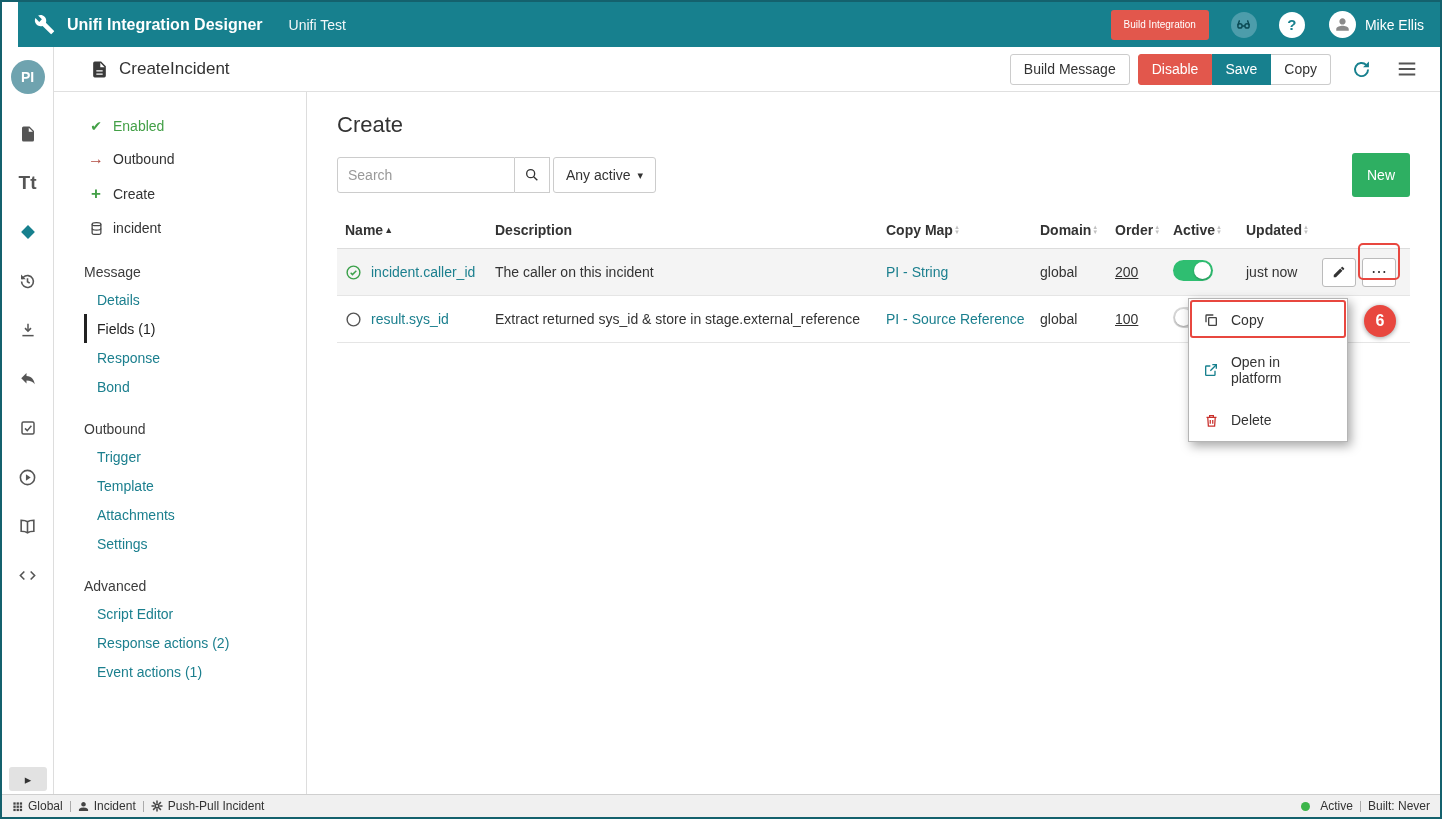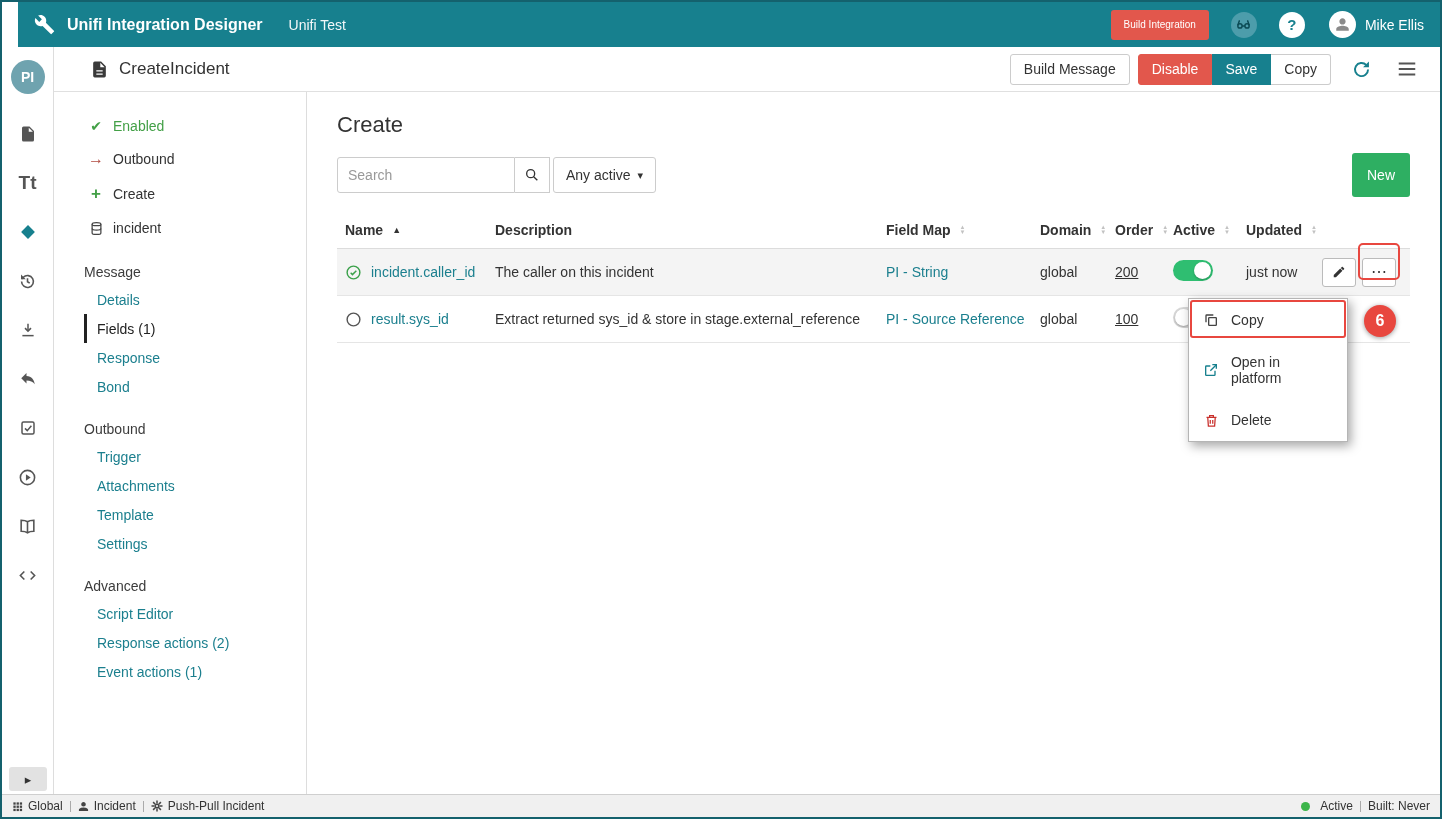--- a/index.html
+++ b/index.html
@@ -68,7 +68,7 @@
   .tbl { margin:15px 30px 0 30px; font-size:14px; color:#333; }
   .thead, .trow { display:grid; grid-template-columns:150px 391px 154px 75px 58px 73px 76px auto; align-items:center; }
   .thead { height:37px; border-bottom:1px solid #dcdcdc; font-weight:bold; }
-  .th { padding:0 8px; display:flex; align-items:center; gap:9px; cursor:pointer; white-space:nowrap; }
+  .th { padding:0 8px; display:flex; align-items:center; gap:1px; cursor:pointer; white-space:nowrap; }
   .sort-asc { font-size:9px; color:#333; }
   .sortpair { display:inline-flex; flex-direction:column; line-height:5px; font-size:6px; color:#c2c2c2; }
   .trow { height:47px; border-bottom:1px solid #e5e5e5; }

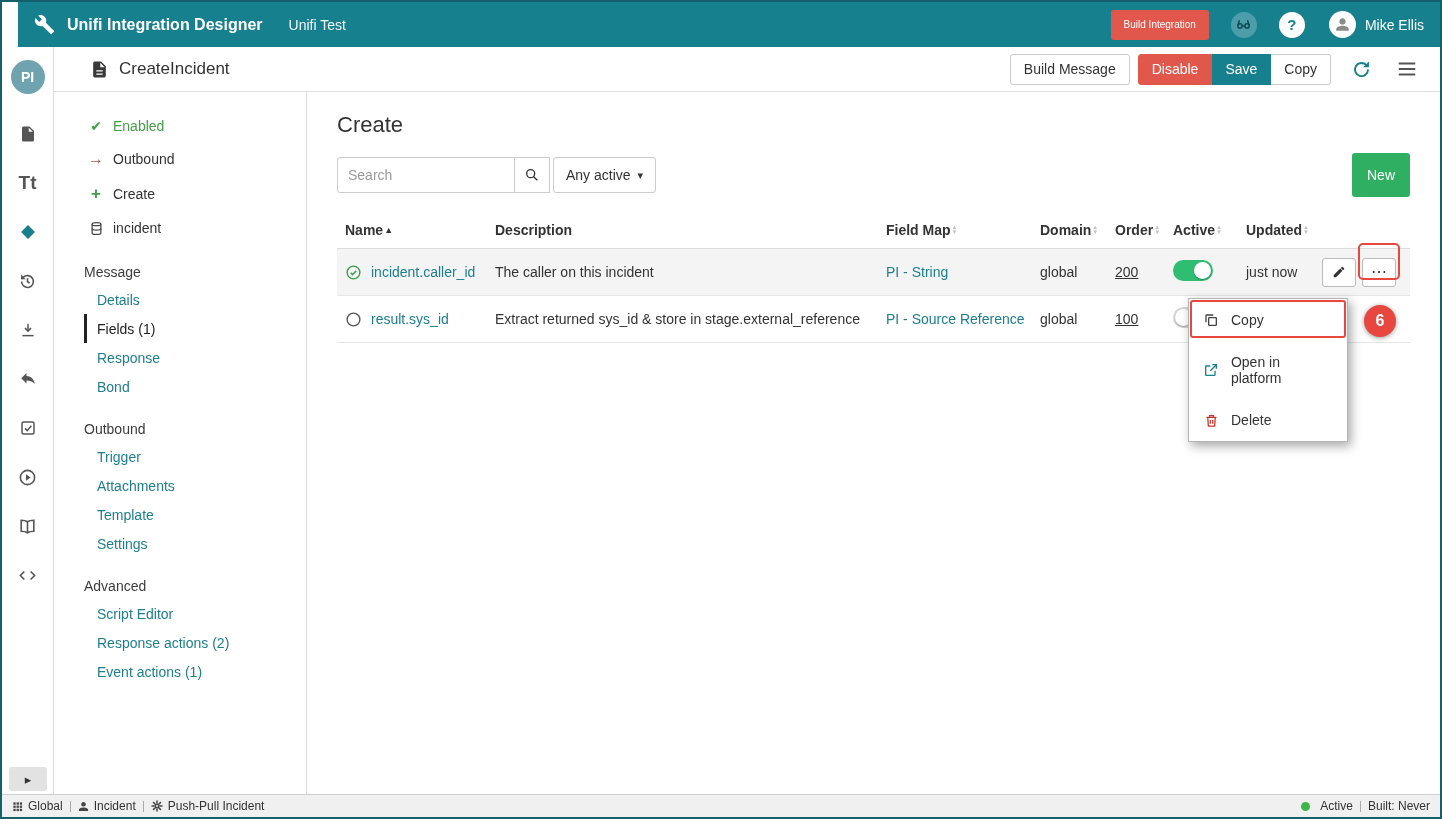--- a/index.html
+++ b/index.html
@@ -311,7 +311,7 @@
           <span>Description</span>
         </div>
         <div class="th">
-          <span>Field Map</span>
+          <span>Copy Map</span>
           <span class="sortpair">
               <span>▲</span>
               <span>▼</span>

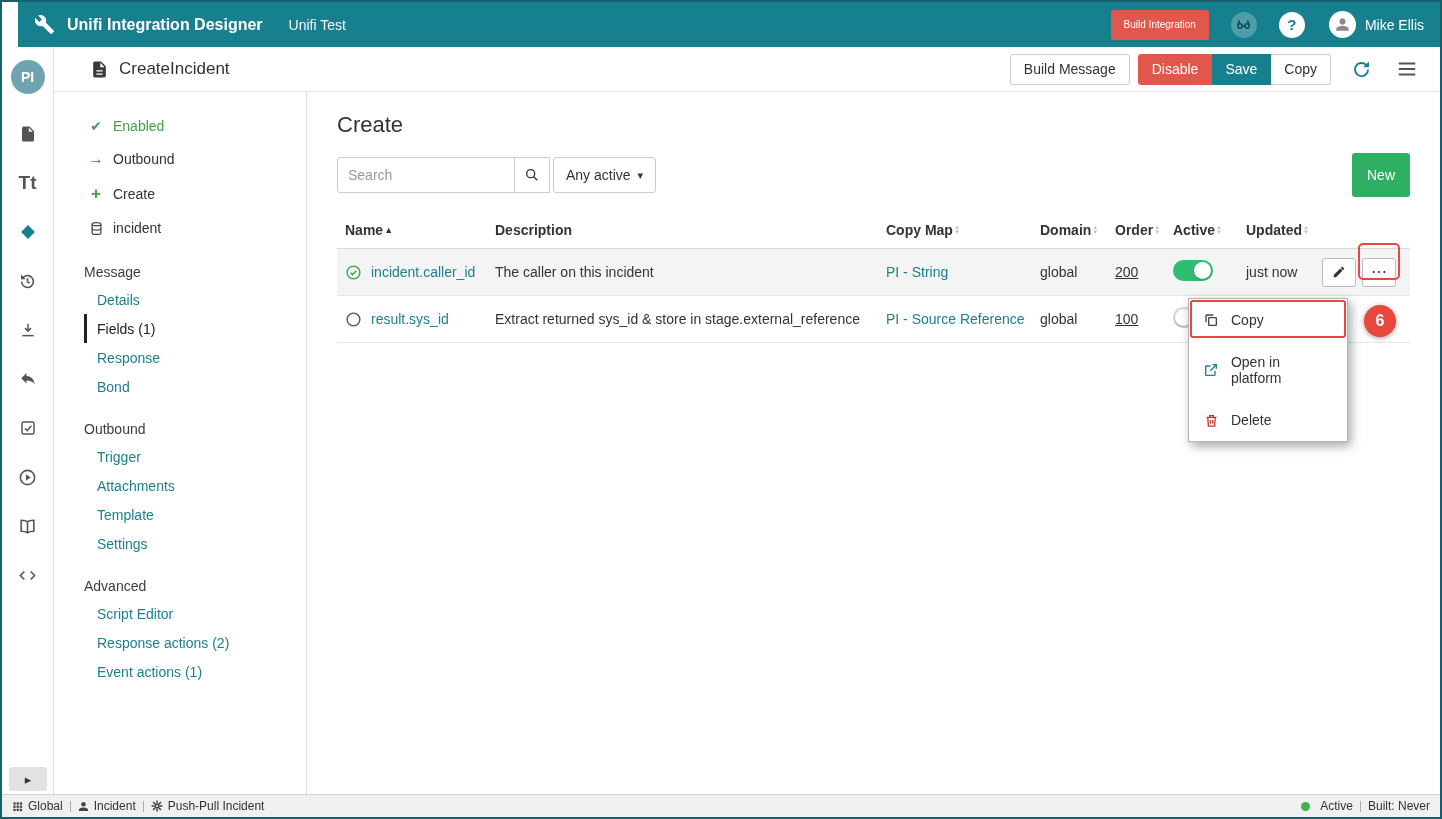--- a/index.html
+++ b/index.html
@@ -268,8 +268,8 @@
 
     <div class="side-section-title">Outbound</div>
     <div class="side-sub">Trigger</div>
+    <div class="side-sub">Template</div>
     <div class="side-sub">Attachments</div>
-    <div class="side-sub">Template</div>
     <div class="side-sub">Settings</div>
 
     <div class="side-section-title">Advanced</div>

